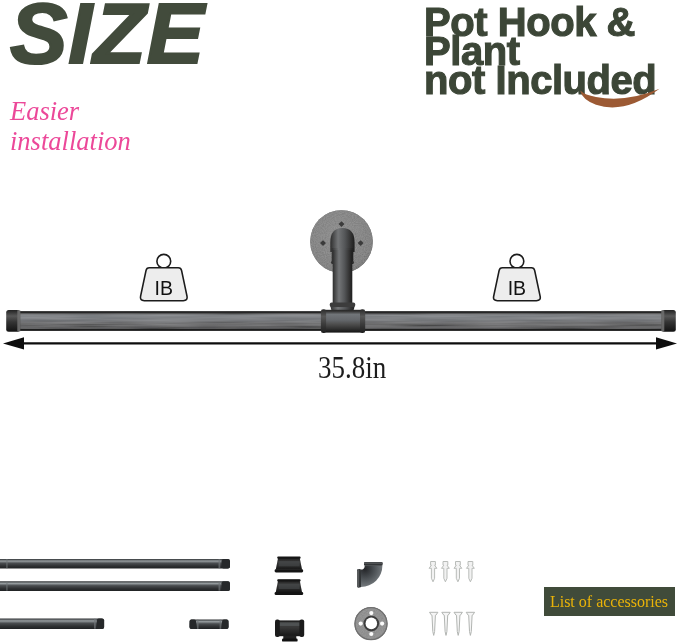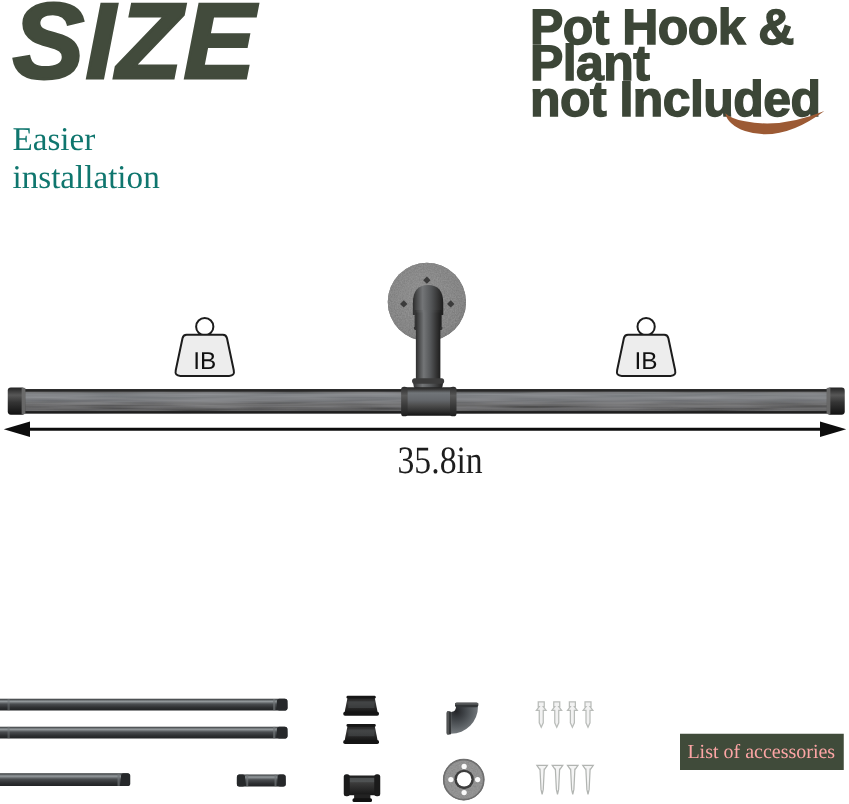--- a/index.html
+++ b/index.html
@@ -12,7 +12,7 @@
 
 <div class="abs" style="left:10px;top:-16px;color:#424b3c;font-family:'Liberation Sans',sans-serif;font-weight:bold;font-style:italic;font-size:86px;letter-spacing:1px;-webkit-text-stroke:2.2px #424b3c;">SIZE</div>
 
-<div class="abs" style="left:10px;top:97px;color:#0f766e;font-family:'Liberation Serif',serif;font-size:26.5px;line-height:29.5px;">Easier<br>installation</div>
+<div class="abs" style="left:10px;top:97px;color:#ec4899;font-family:'Liberation Serif',serif;font-size:26.5px;line-height:29.5px;font-style:italic;">Easier<br>installation</div>
 
 <div class="abs" style="left:424px;top:7.5px;color:#3c4637;font-family:'Liberation Sans',sans-serif;font-weight:bold;font-size:40px;line-height:29.2px;-webkit-text-stroke:1.1px #3c4637;letter-spacing:-0.45px;">Pot Hook &amp; Plant<br>not Included</div>
 

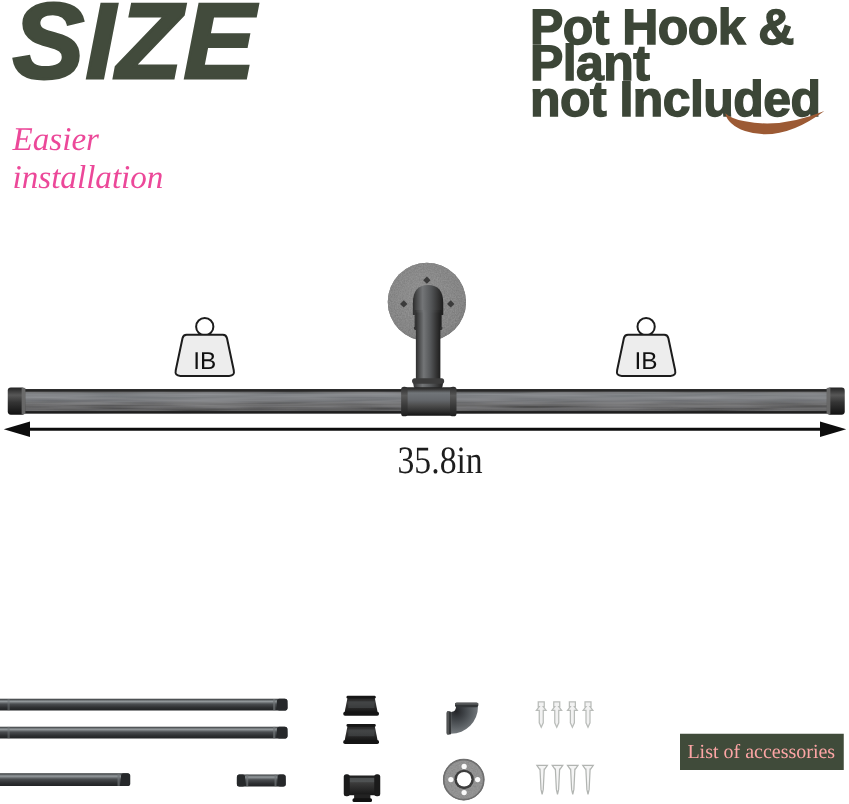--- a/index.html
+++ b/index.html
@@ -266,6 +266,6 @@
   </g>
 </svg>
 
-<div class="abs" style="left:543.5px;top:586.5px;width:131px;height:29.5px;background:#404b3a;color:#fca5a5;font-family:'Liberation Serif',serif;font-size:16px;text-align:center;line-height:29.5px;">List of accessories</div>
+<div class="abs" style="left:543.5px;top:586.5px;width:131px;height:29.5px;background:#404b3a;color:#eab308;font-family:'Liberation Serif',serif;font-size:16px;text-align:center;line-height:29.5px;">List of accessories</div>
 
 </body></html>

